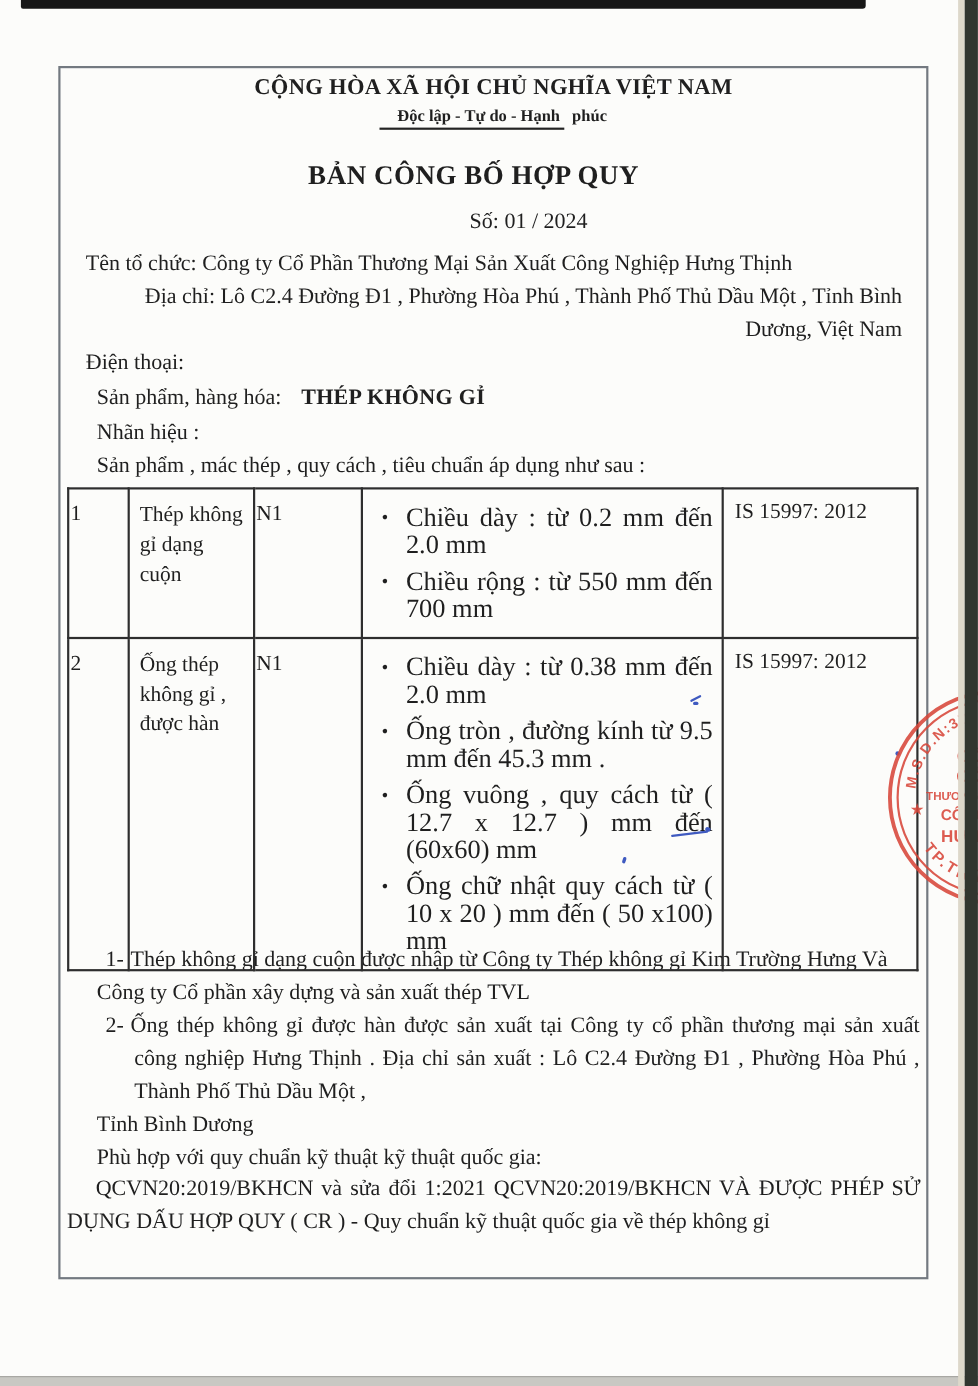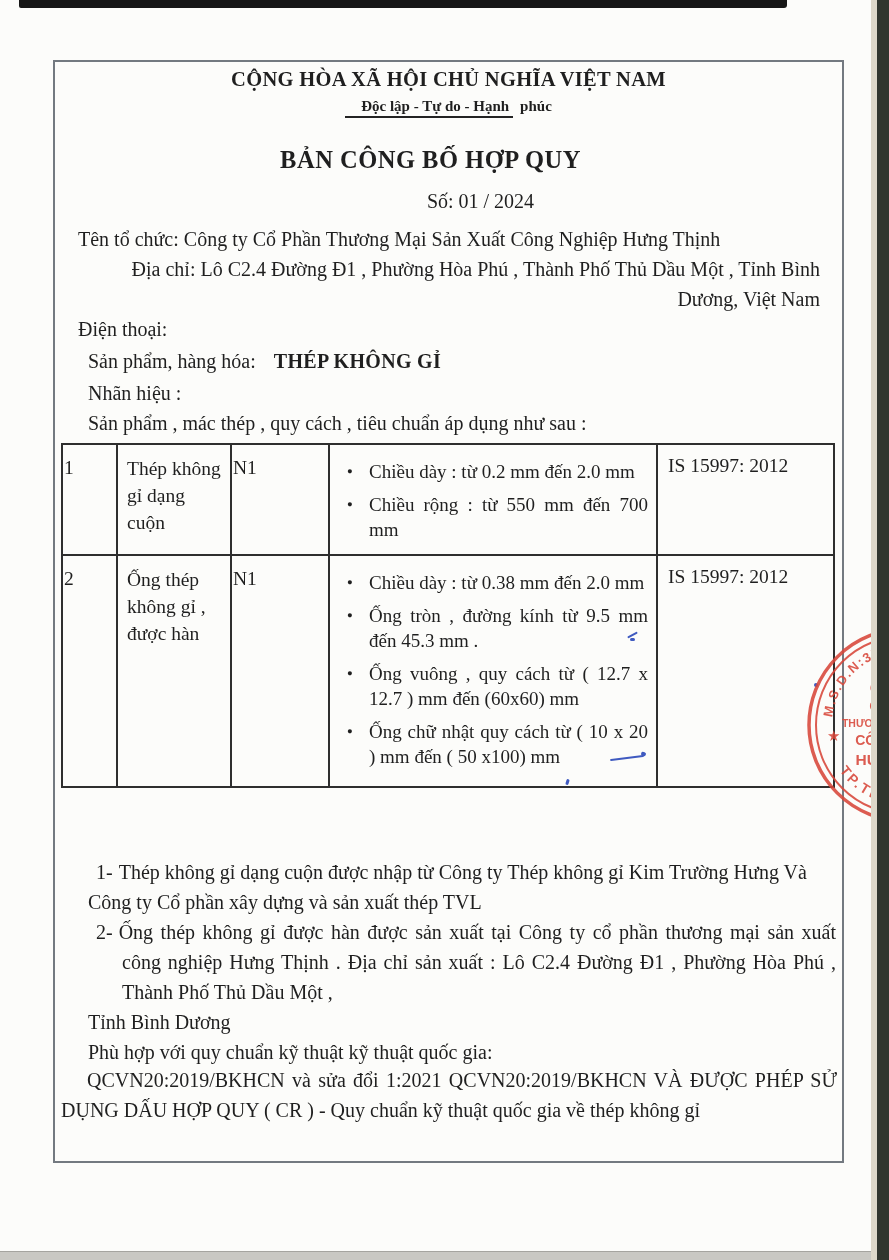--- a/index.html
+++ b/index.html
@@ -45,7 +45,7 @@
   td.c-qc{padding:6px 8px 4px 12px;}
   td.c-tc{padding:10px 8px 4px 10px;}
   ul.qc-list{margin:0;padding:0;list-style:none;}
-  ul.qc-list li{position:relative;padding-left:27px;margin:8px 0 8px 0;line-height:25px;text-align:justify;font-size:19px;}
+  ul.qc-list li{position:relative;padding-left:27px;margin:8px 0 8px 0;line-height:25px;text-align:justify;font-size:24px;}
   ul.qc-list li::before{content:"●";position:absolute;left:5px;top:0;font-size:9.5px;line-height:25px;}
   
   .note1{left:88px;top:857px;width:748px;text-indent:8px;}

